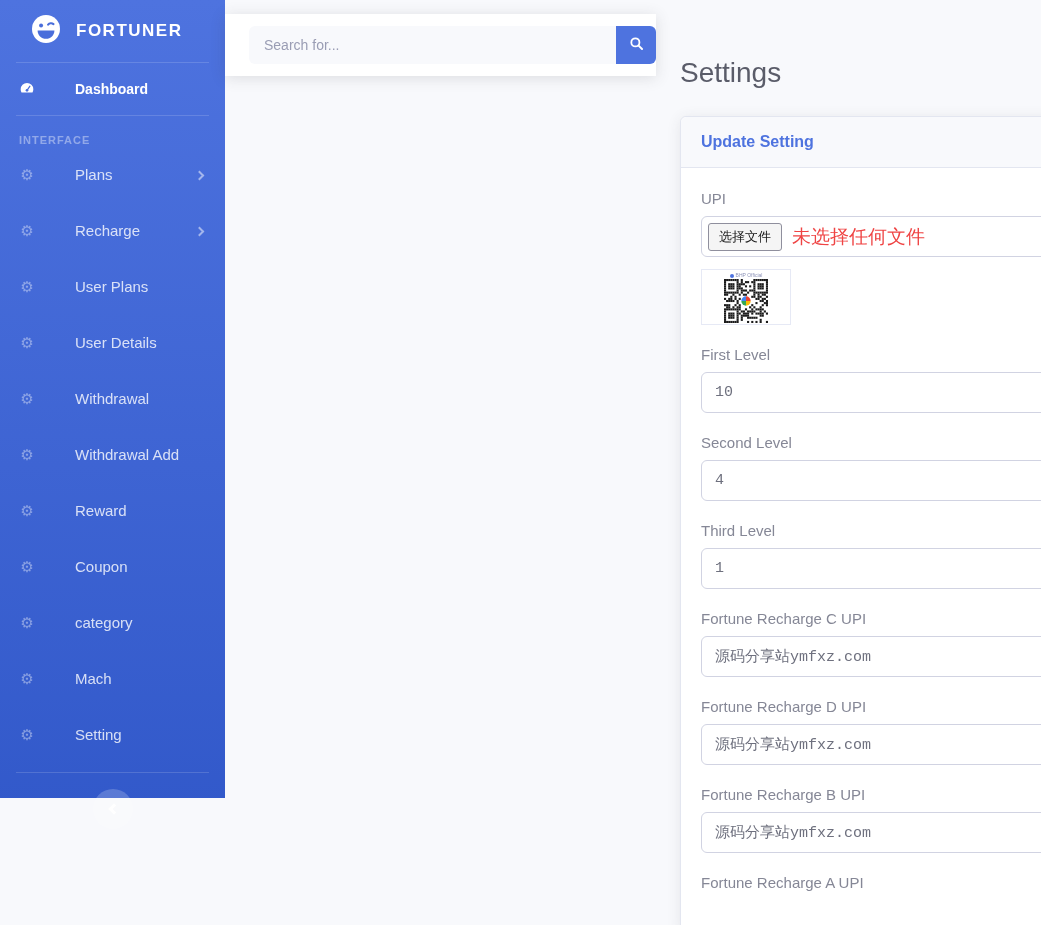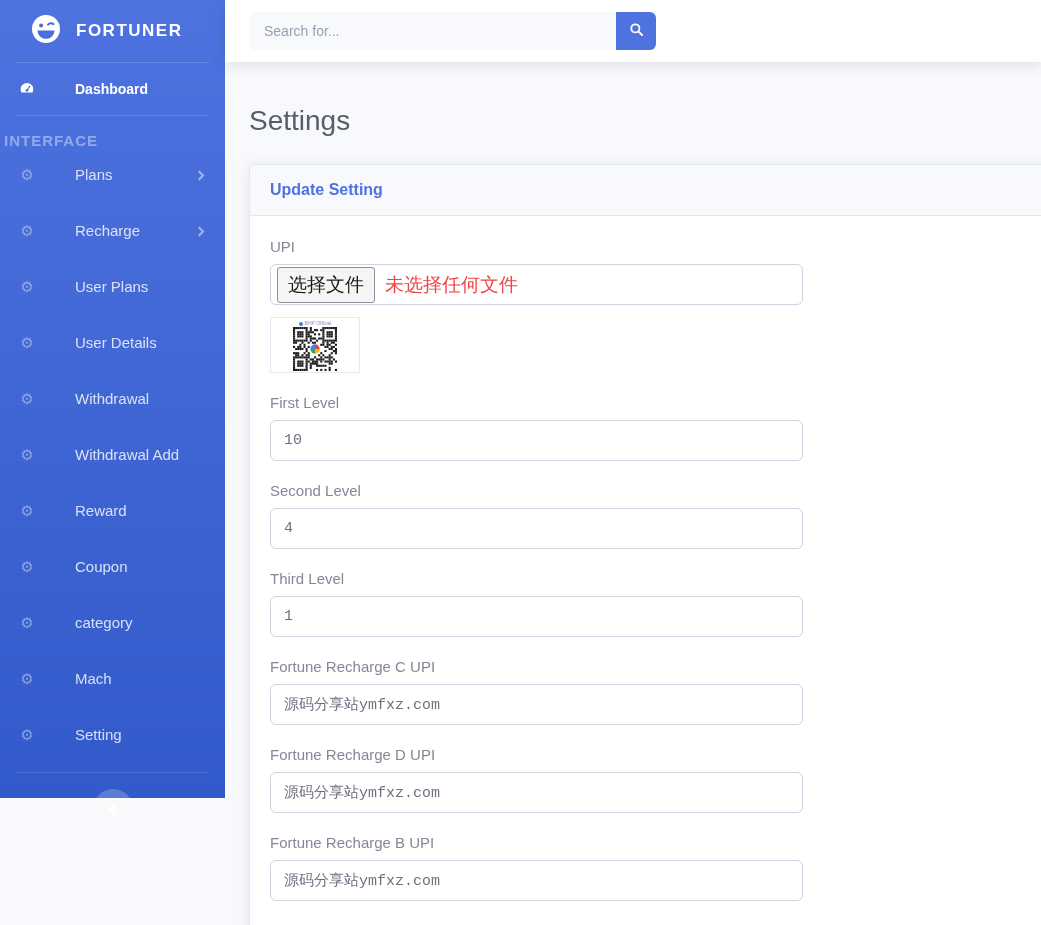--- a/index.html
+++ b/index.html
@@ -60,7 +60,7 @@
   }
 
   
-  .main { flex:1 1 auto; min-width:0; display:flex; flex-direction:column; }
+  .main { flex:1 1 auto; min-width:0; display:flex; flex-direction:row;margin-top:14px; }
   .topbar {
     height:62px; background:#fff; flex:0 0 62px;
     box-shadow:0 2px 14px rgba(58,59,69,0.15);

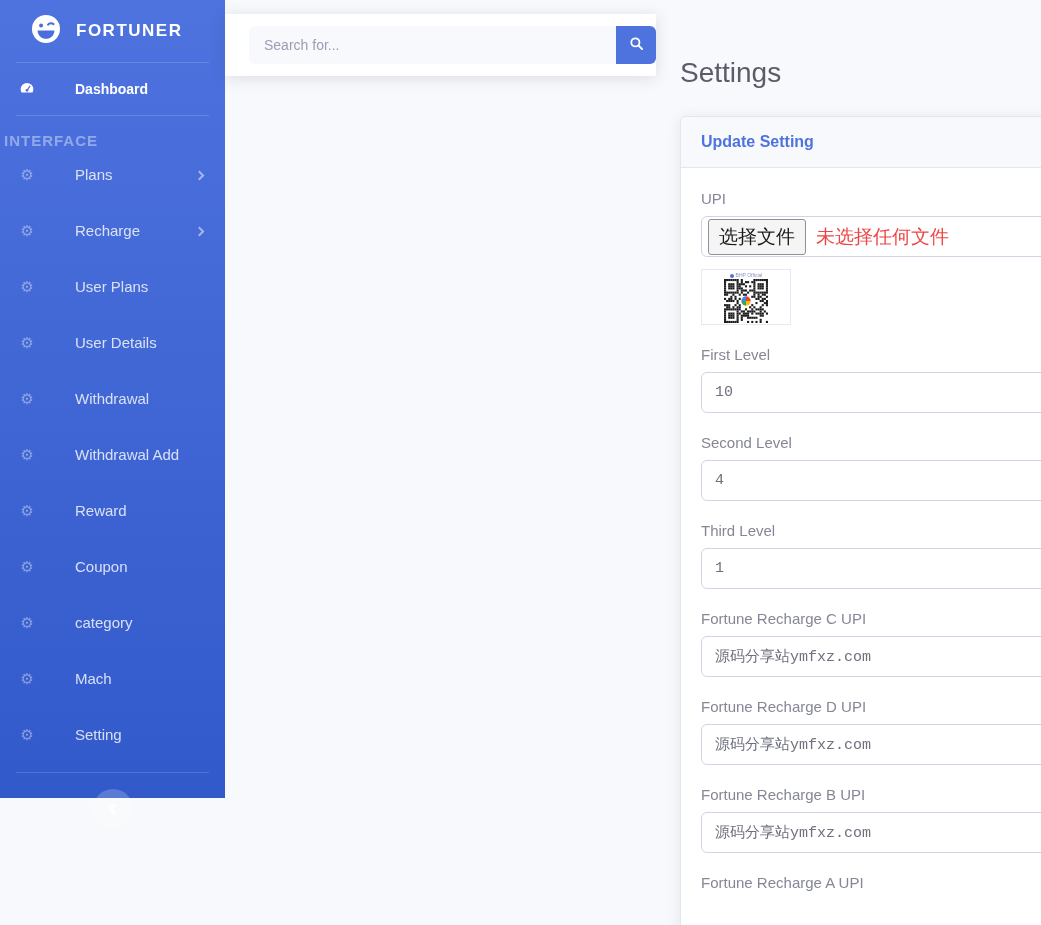--- a/index.html
+++ b/index.html
@@ -37,7 +37,7 @@
   }
   .nav-item.active .nav-icon { color:#fff; }
   .sidebar-heading {
-    padding:18px 16px 0 4px; font-size:15px; font-weight:bold;
+    padding:18px 16px 0 19px; font-size:11px; font-weight:bold;
     letter-spacing:1px; color:rgba(255,255,255,0.4); line-height:13px;
   }
   .menu .nav-item { padding:17px 16px; }

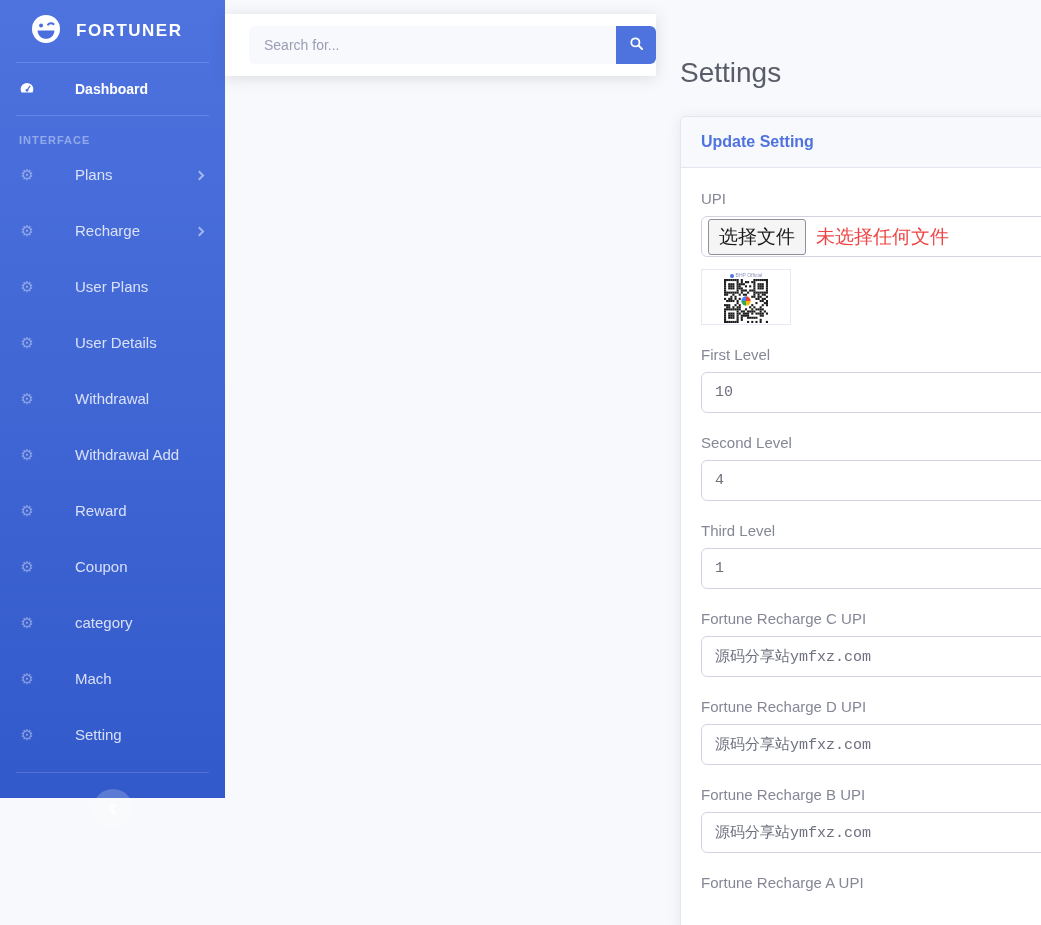--- a/index.html
+++ b/index.html
@@ -116,7 +116,7 @@
   }
   .file-btn {
     border:1px solid #8f8f9d; background:#f5f5f5; border-radius:3px;
-    padding:4px 10px; font-size:19px; color:#1a1a1a; cursor:pointer;
+    padding:4px 10px; font-size:13px; color:#1a1a1a; cursor:pointer;
     font-family:inherit; white-space:nowrap;
   }
   .file-status { margin-left:10px; font-size:19px; color:#ef4444; white-space:nowrap; }

